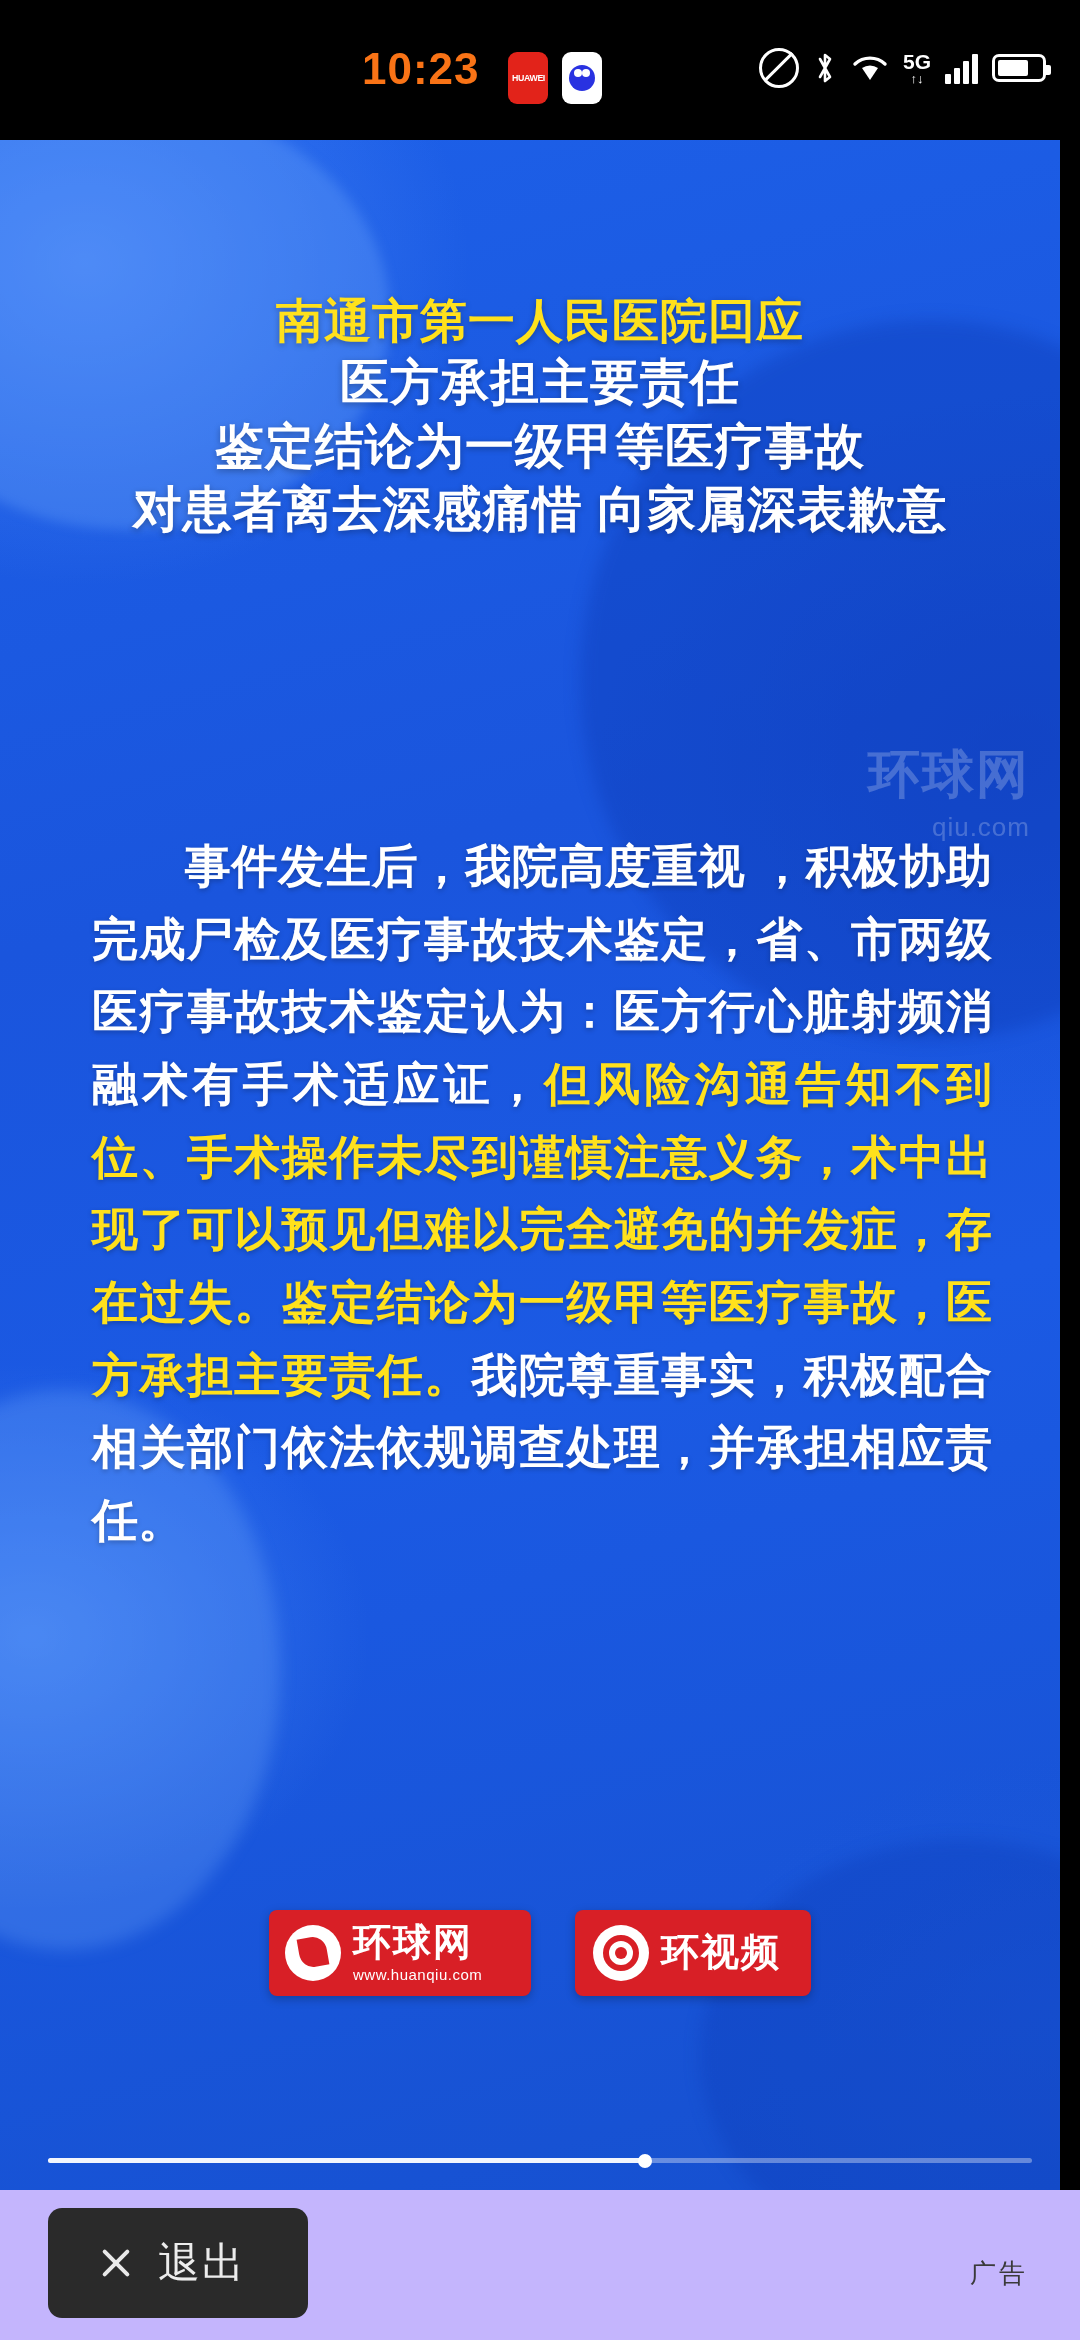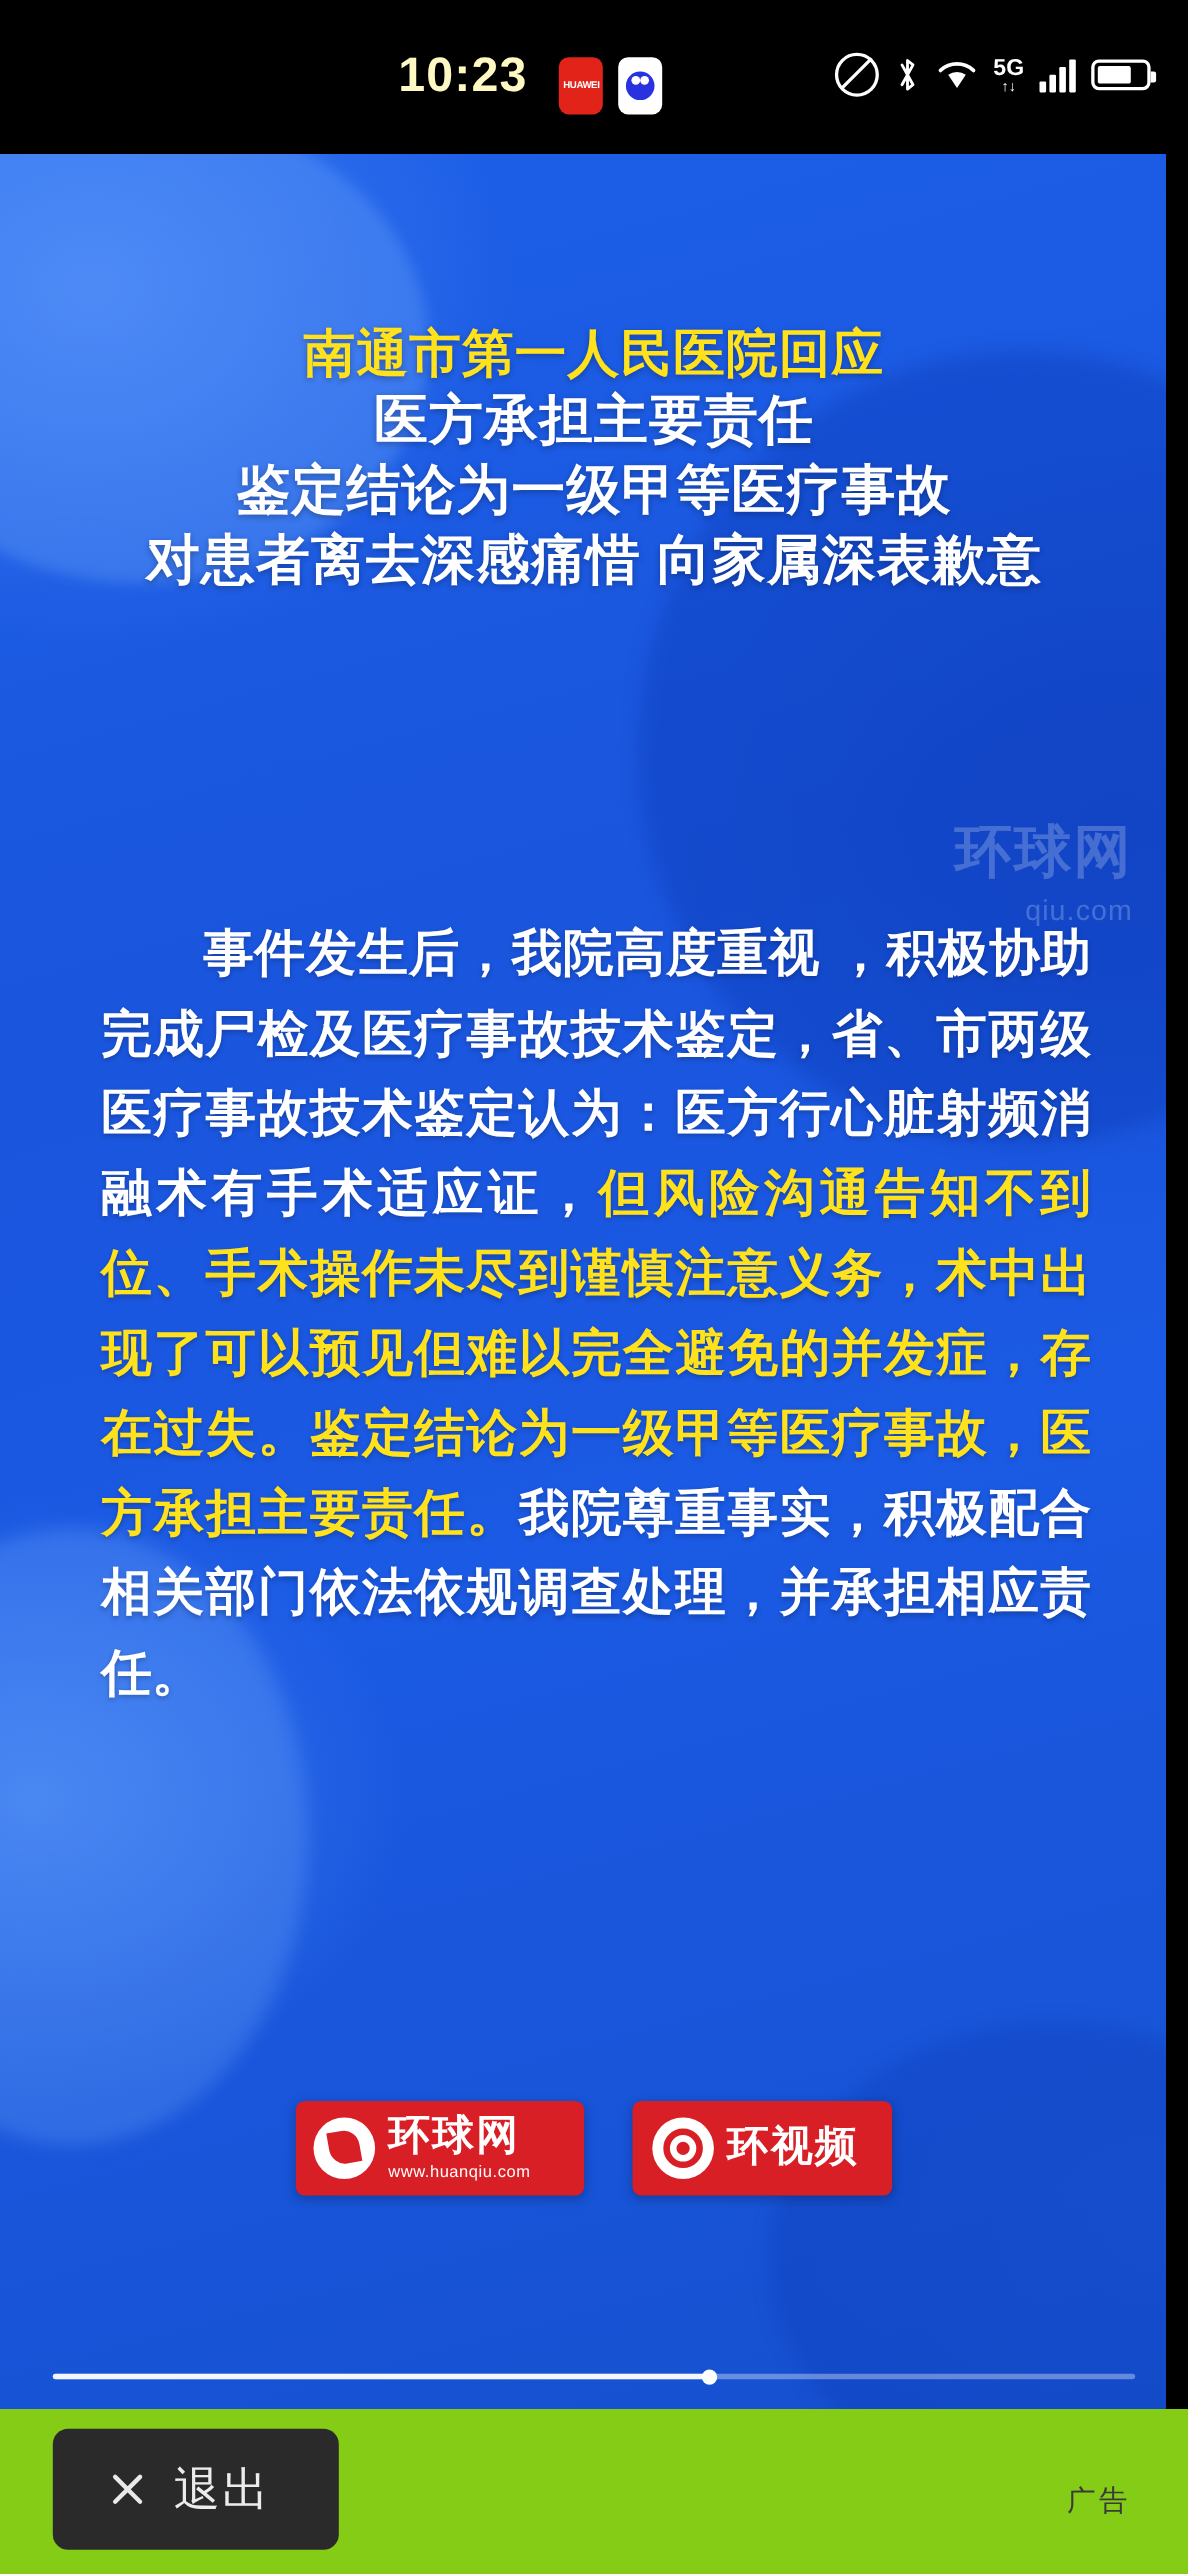--- a/index.html
+++ b/index.html
@@ -36,7 +36,7 @@
     position: absolute;
     left: 362px;
     top: 44px;
-    color: #fef9c3;
+    color: #f97316;
     font-size: 44px;
     font-weight: 600;
     letter-spacing: 1px;

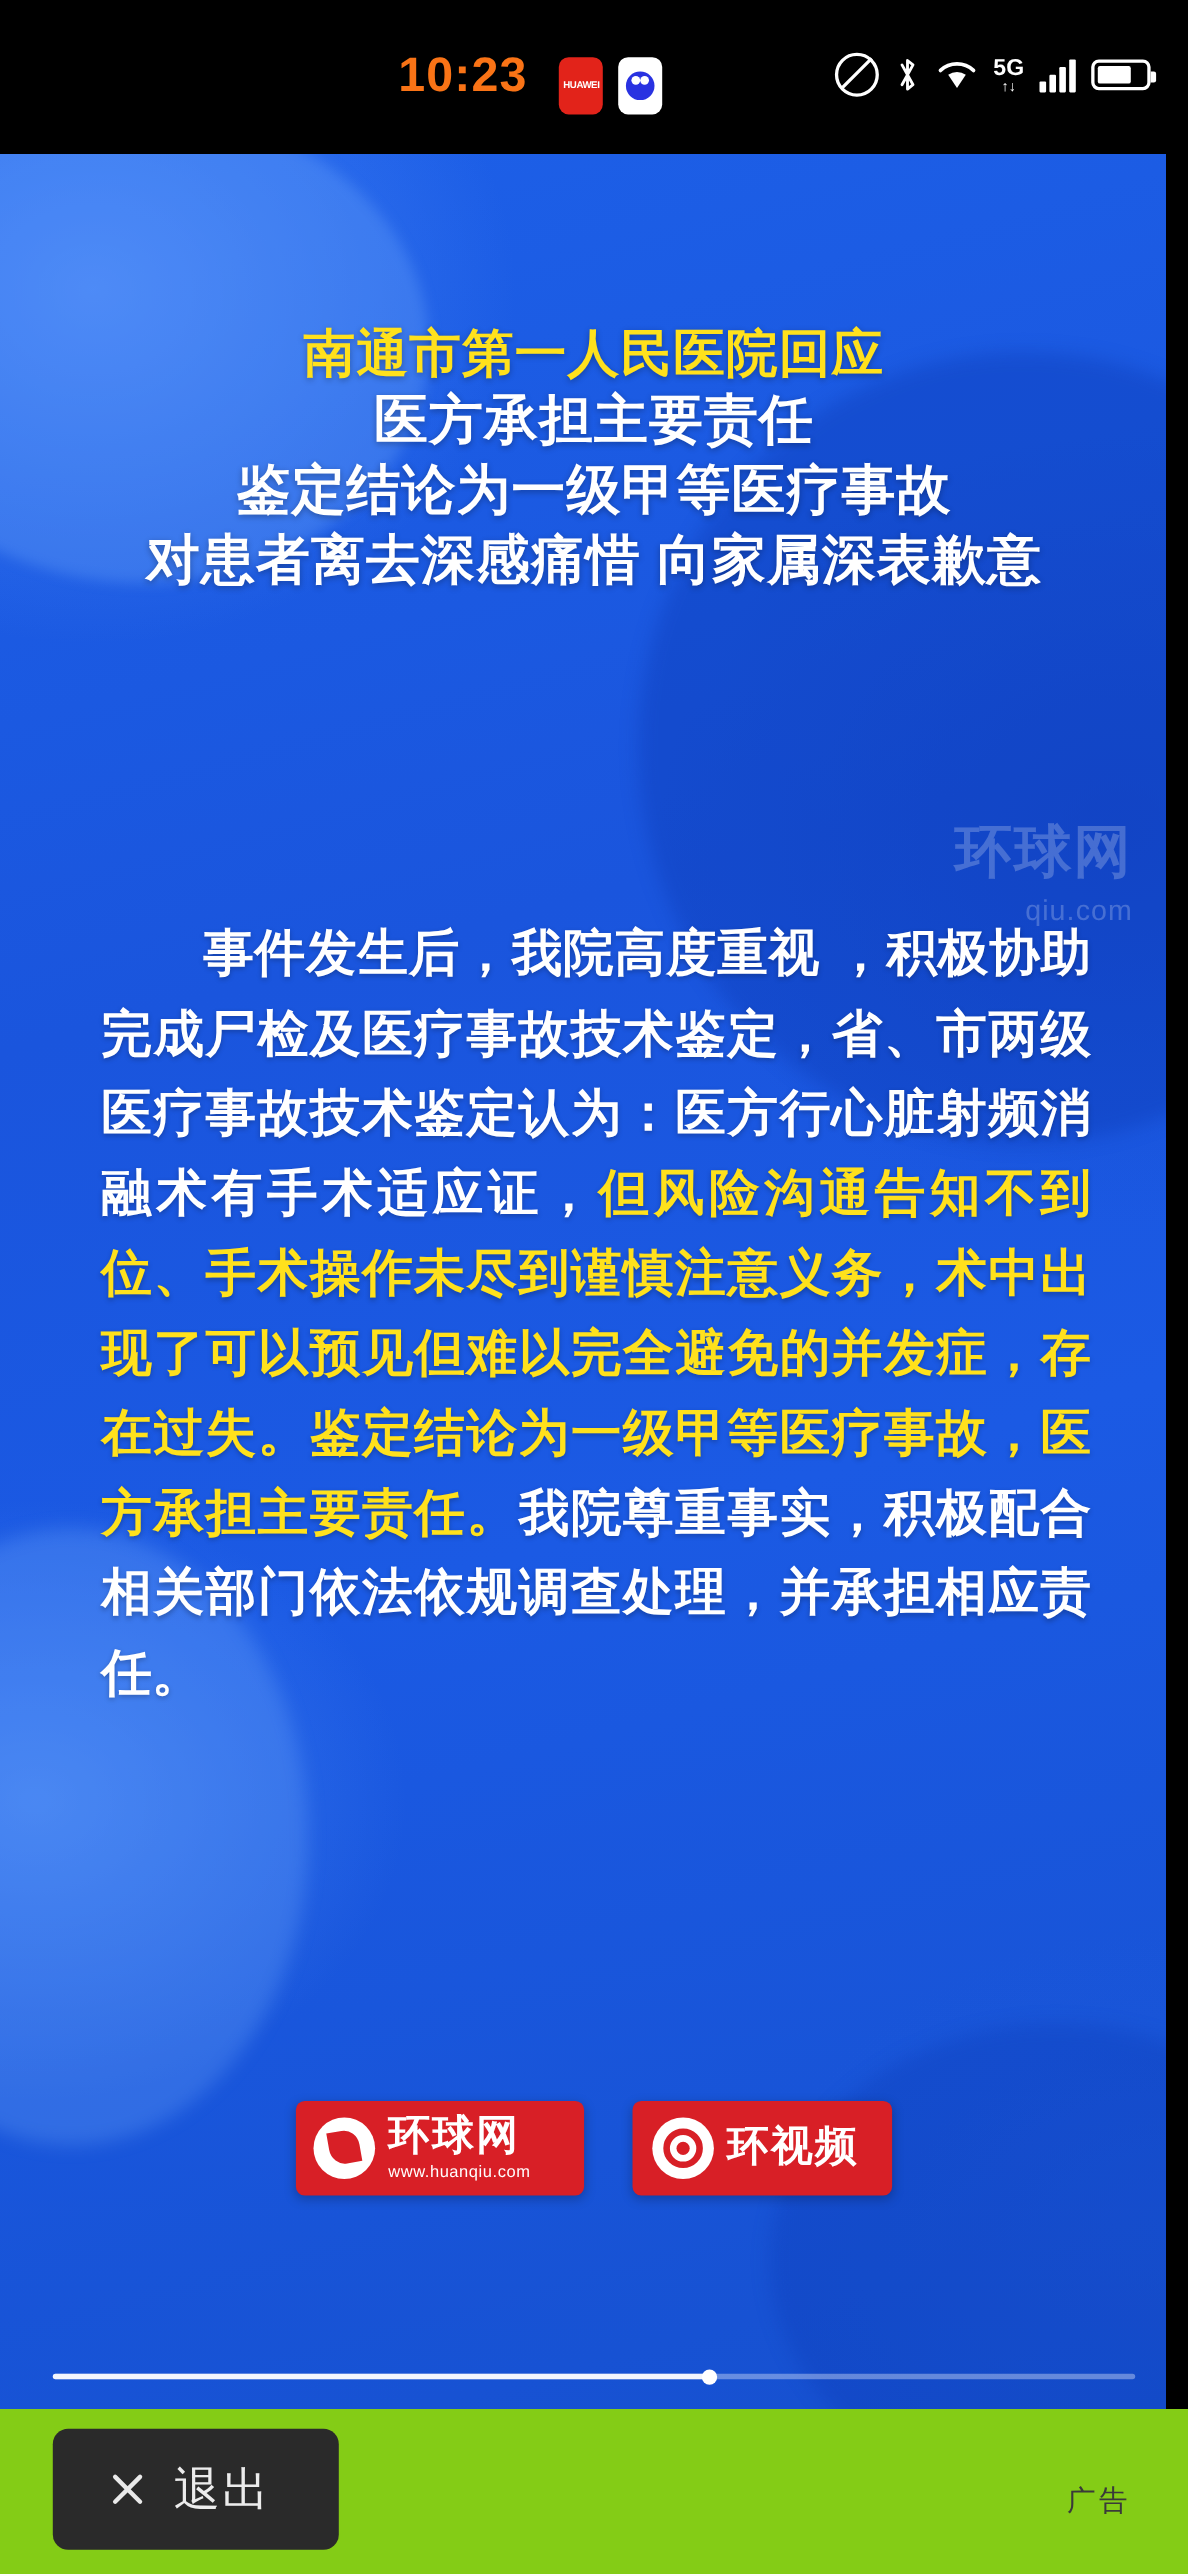--- a/index.html
+++ b/index.html
@@ -361,7 +361,7 @@
     top: 2190px;
     width: 1080px;
     height: 150px;
-    background: #84cc16;
+    background: #c4b5fd;
   }
   .exit-btn {
     position: absolute;

